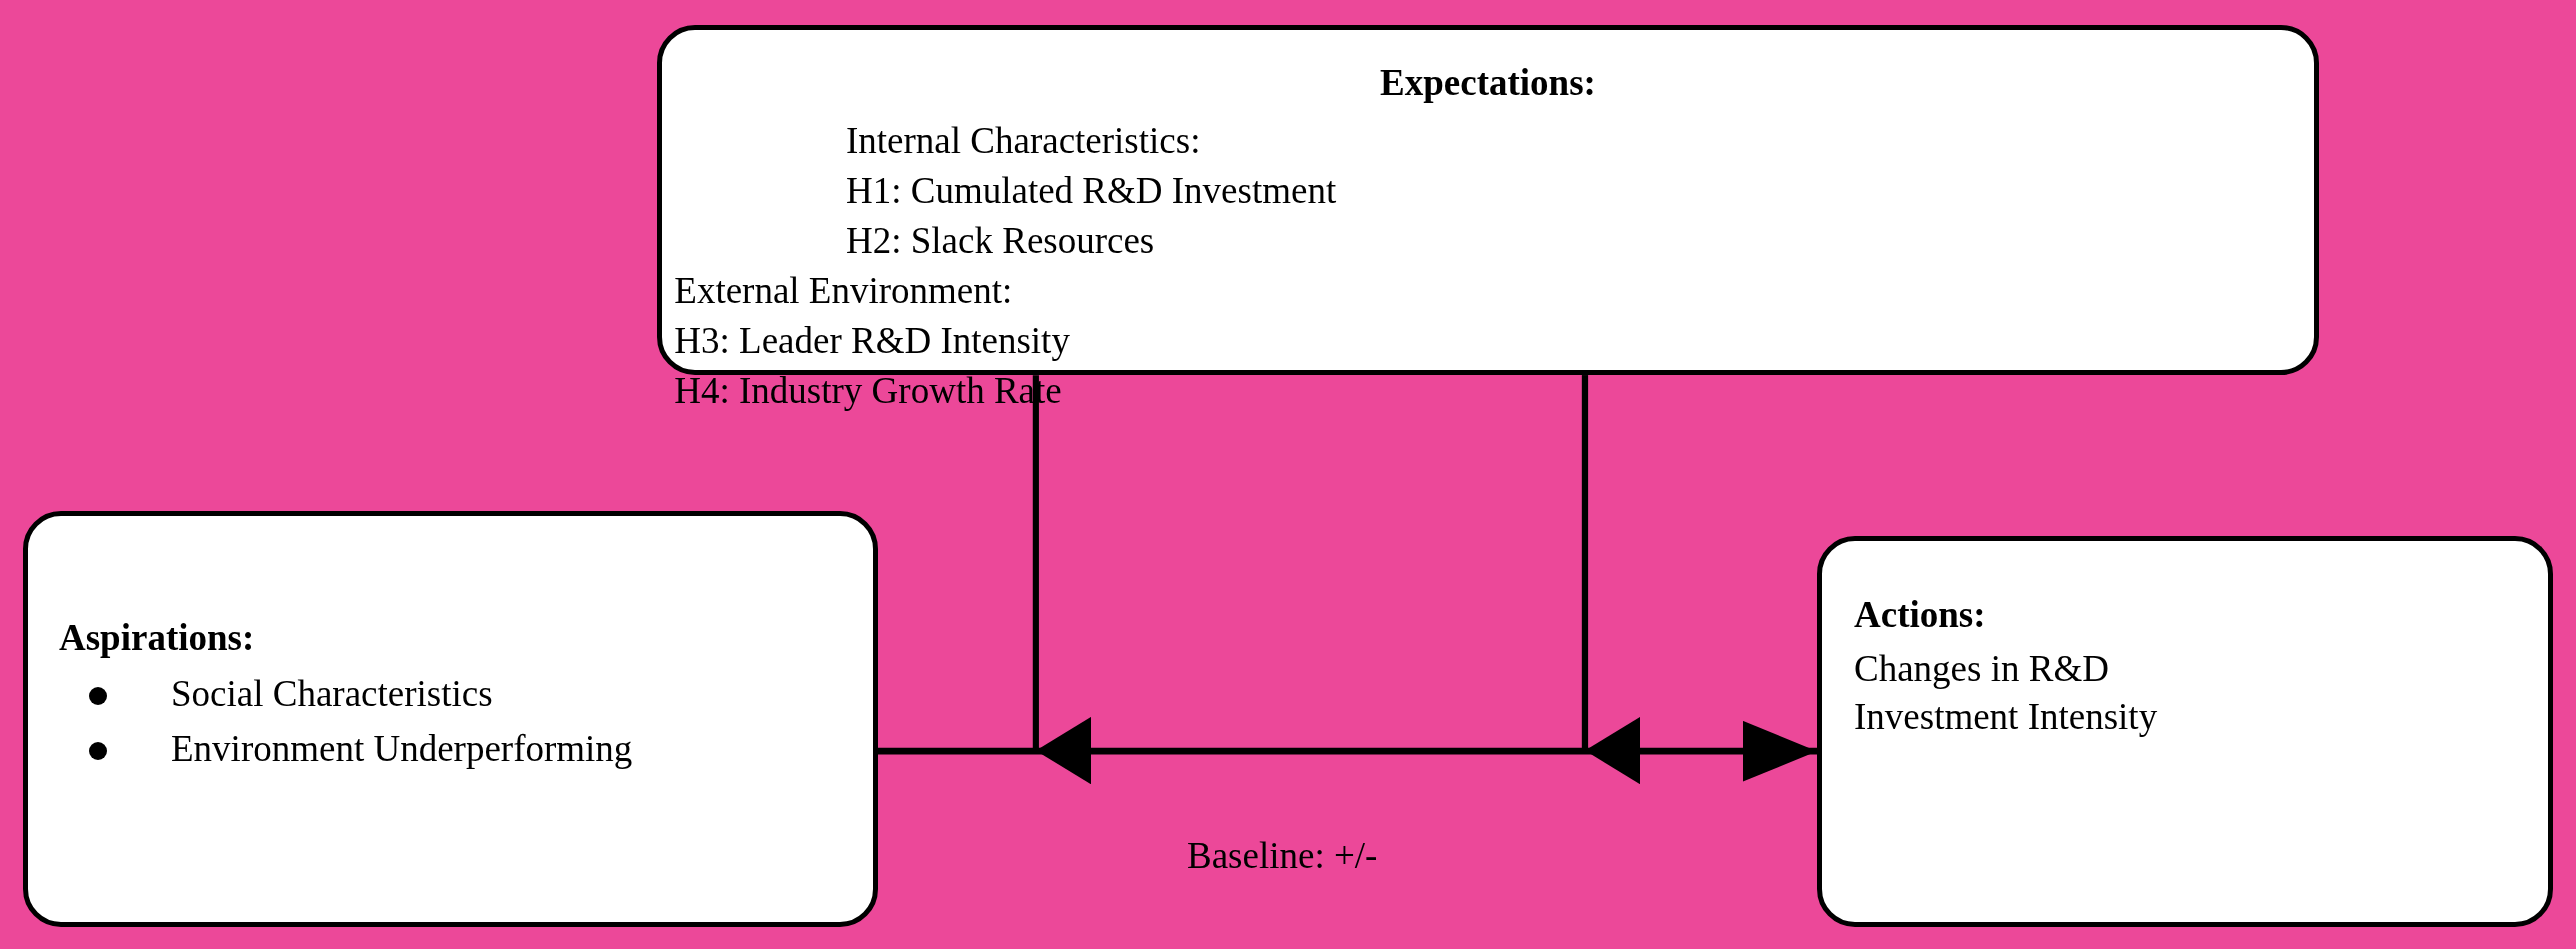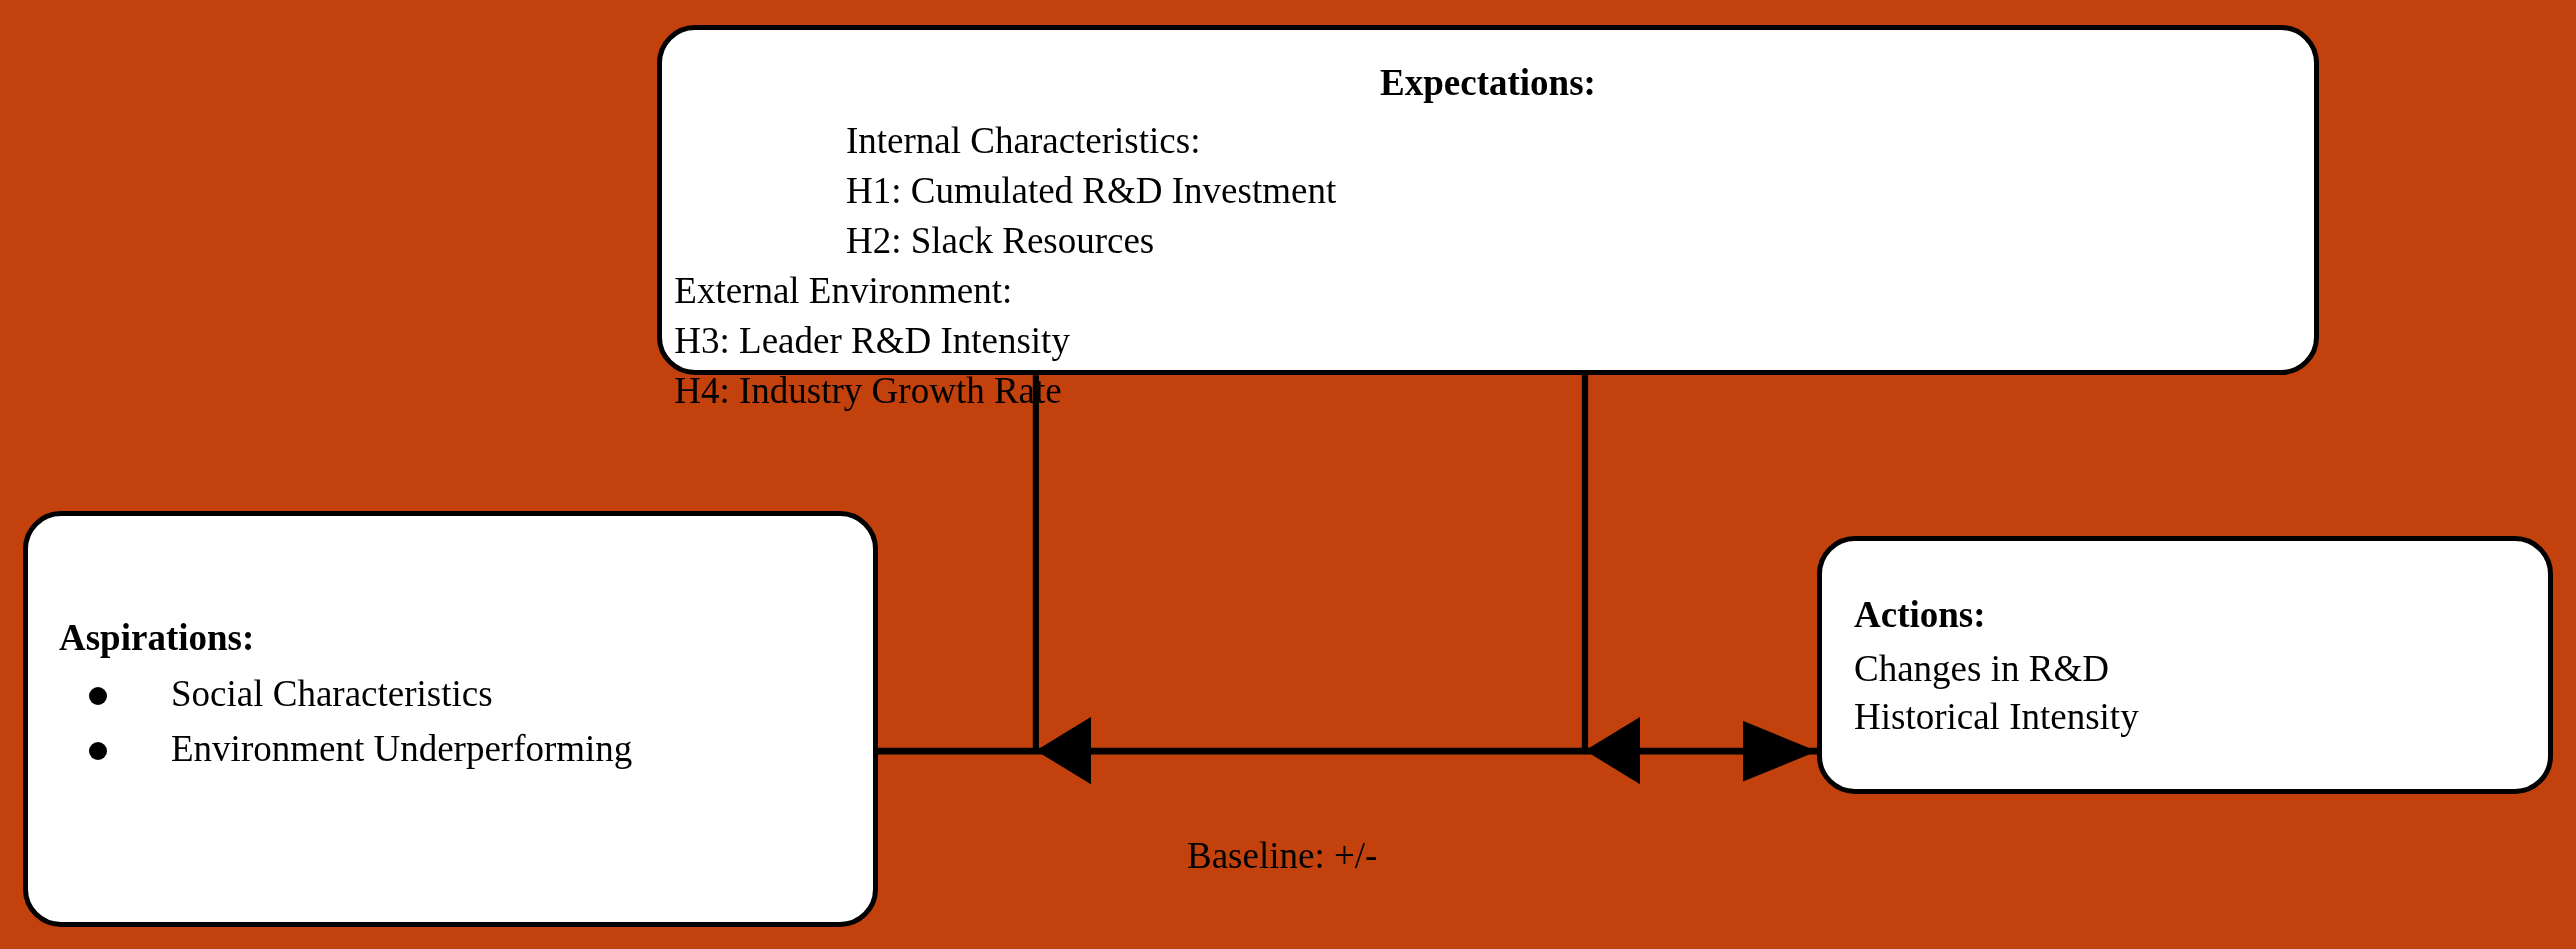--- a/index.html
+++ b/index.html
@@ -12,7 +12,7 @@
     position: relative;
     width: 2576px;
     height: 949px;
-    background: #c2410c;
+    background: #ec4899;
     font-family: "Liberation Serif", "DejaVu Serif", serif;
     color: #000000;
     overflow: hidden;

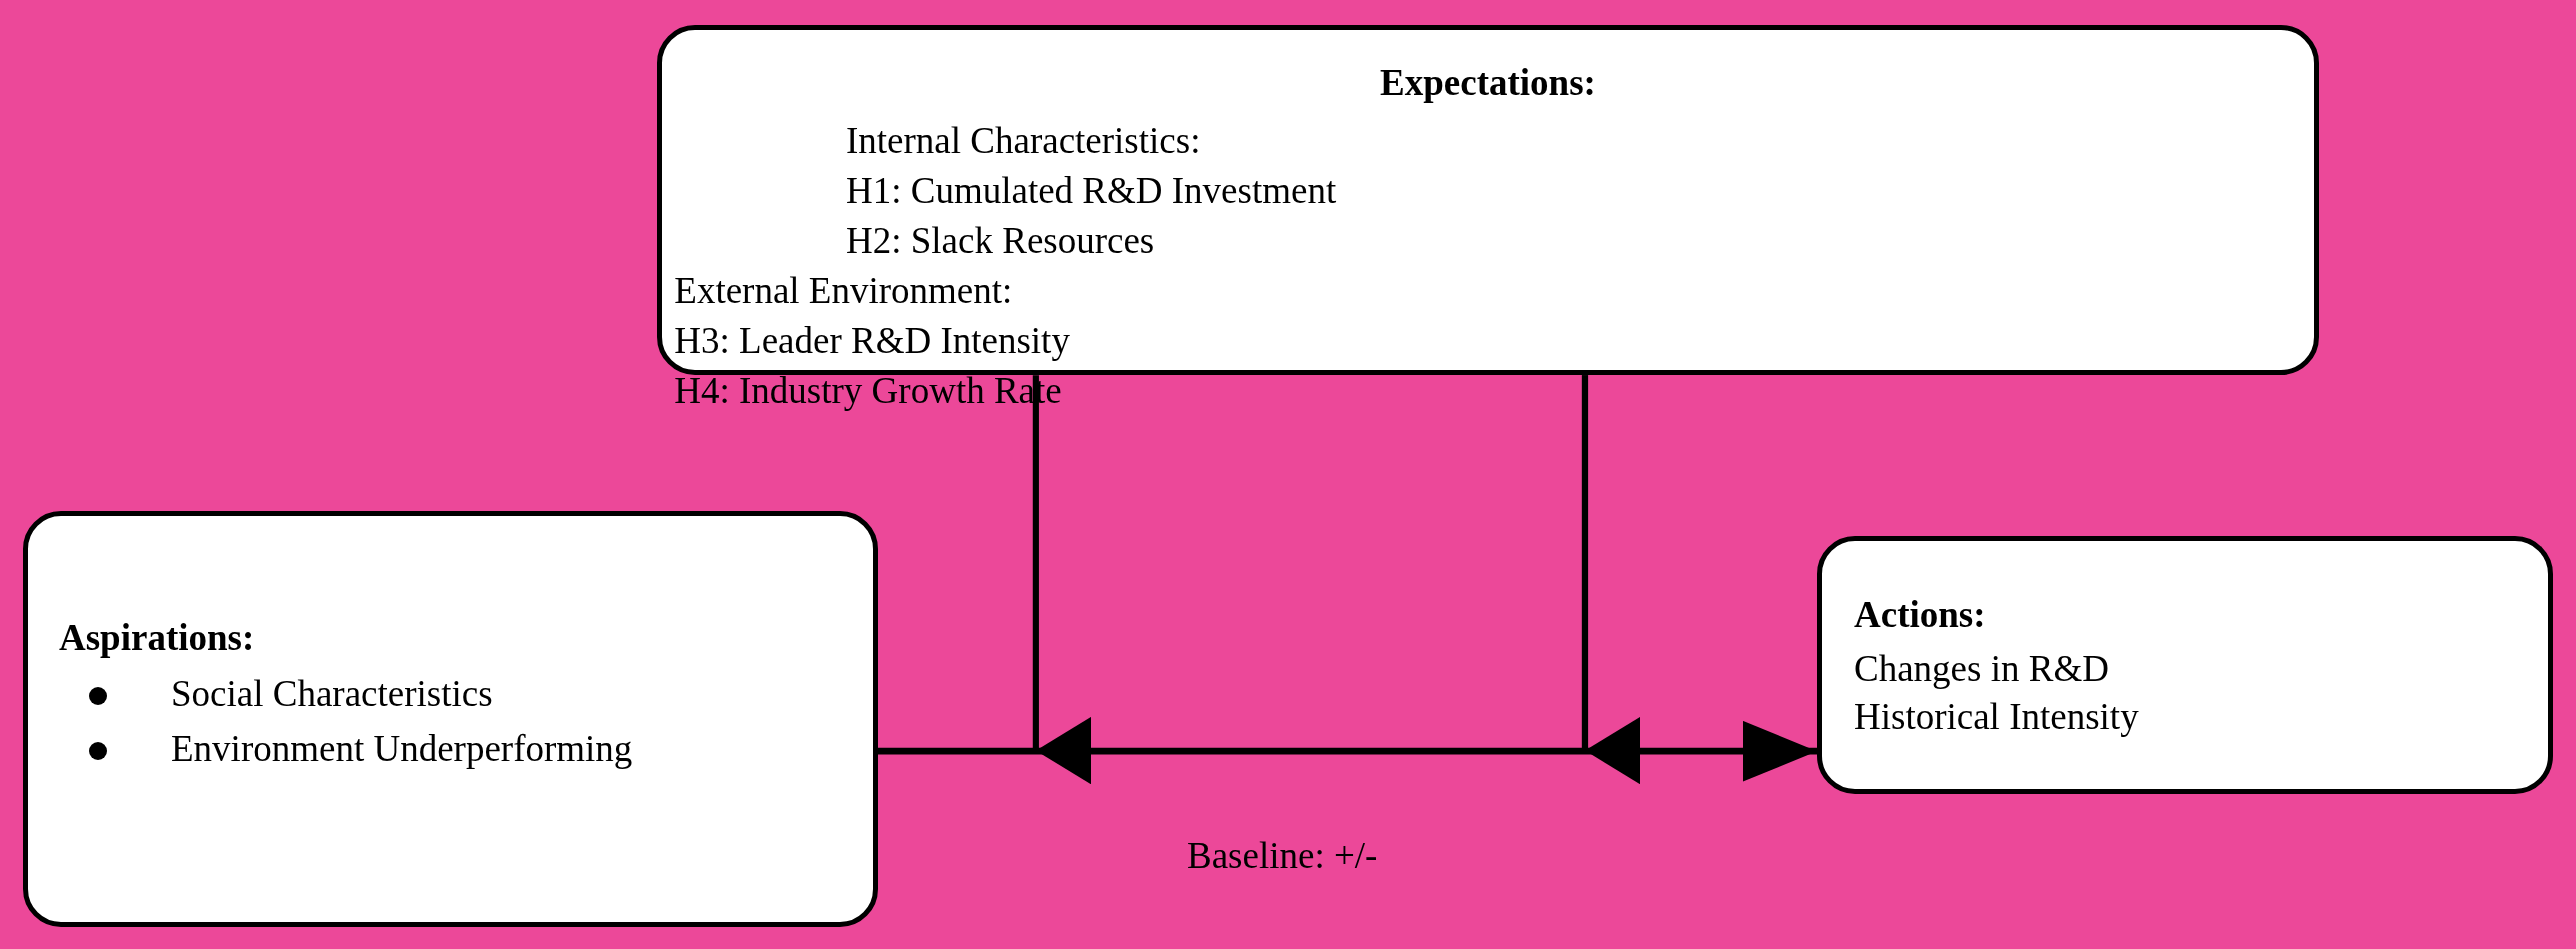--- a/index.html
+++ b/index.html
@@ -44,7 +44,7 @@
     left: 1817px;
     top: 536px;
     width: 736px;
-    height: 258px;
+    height: 391px;
   }
 
   

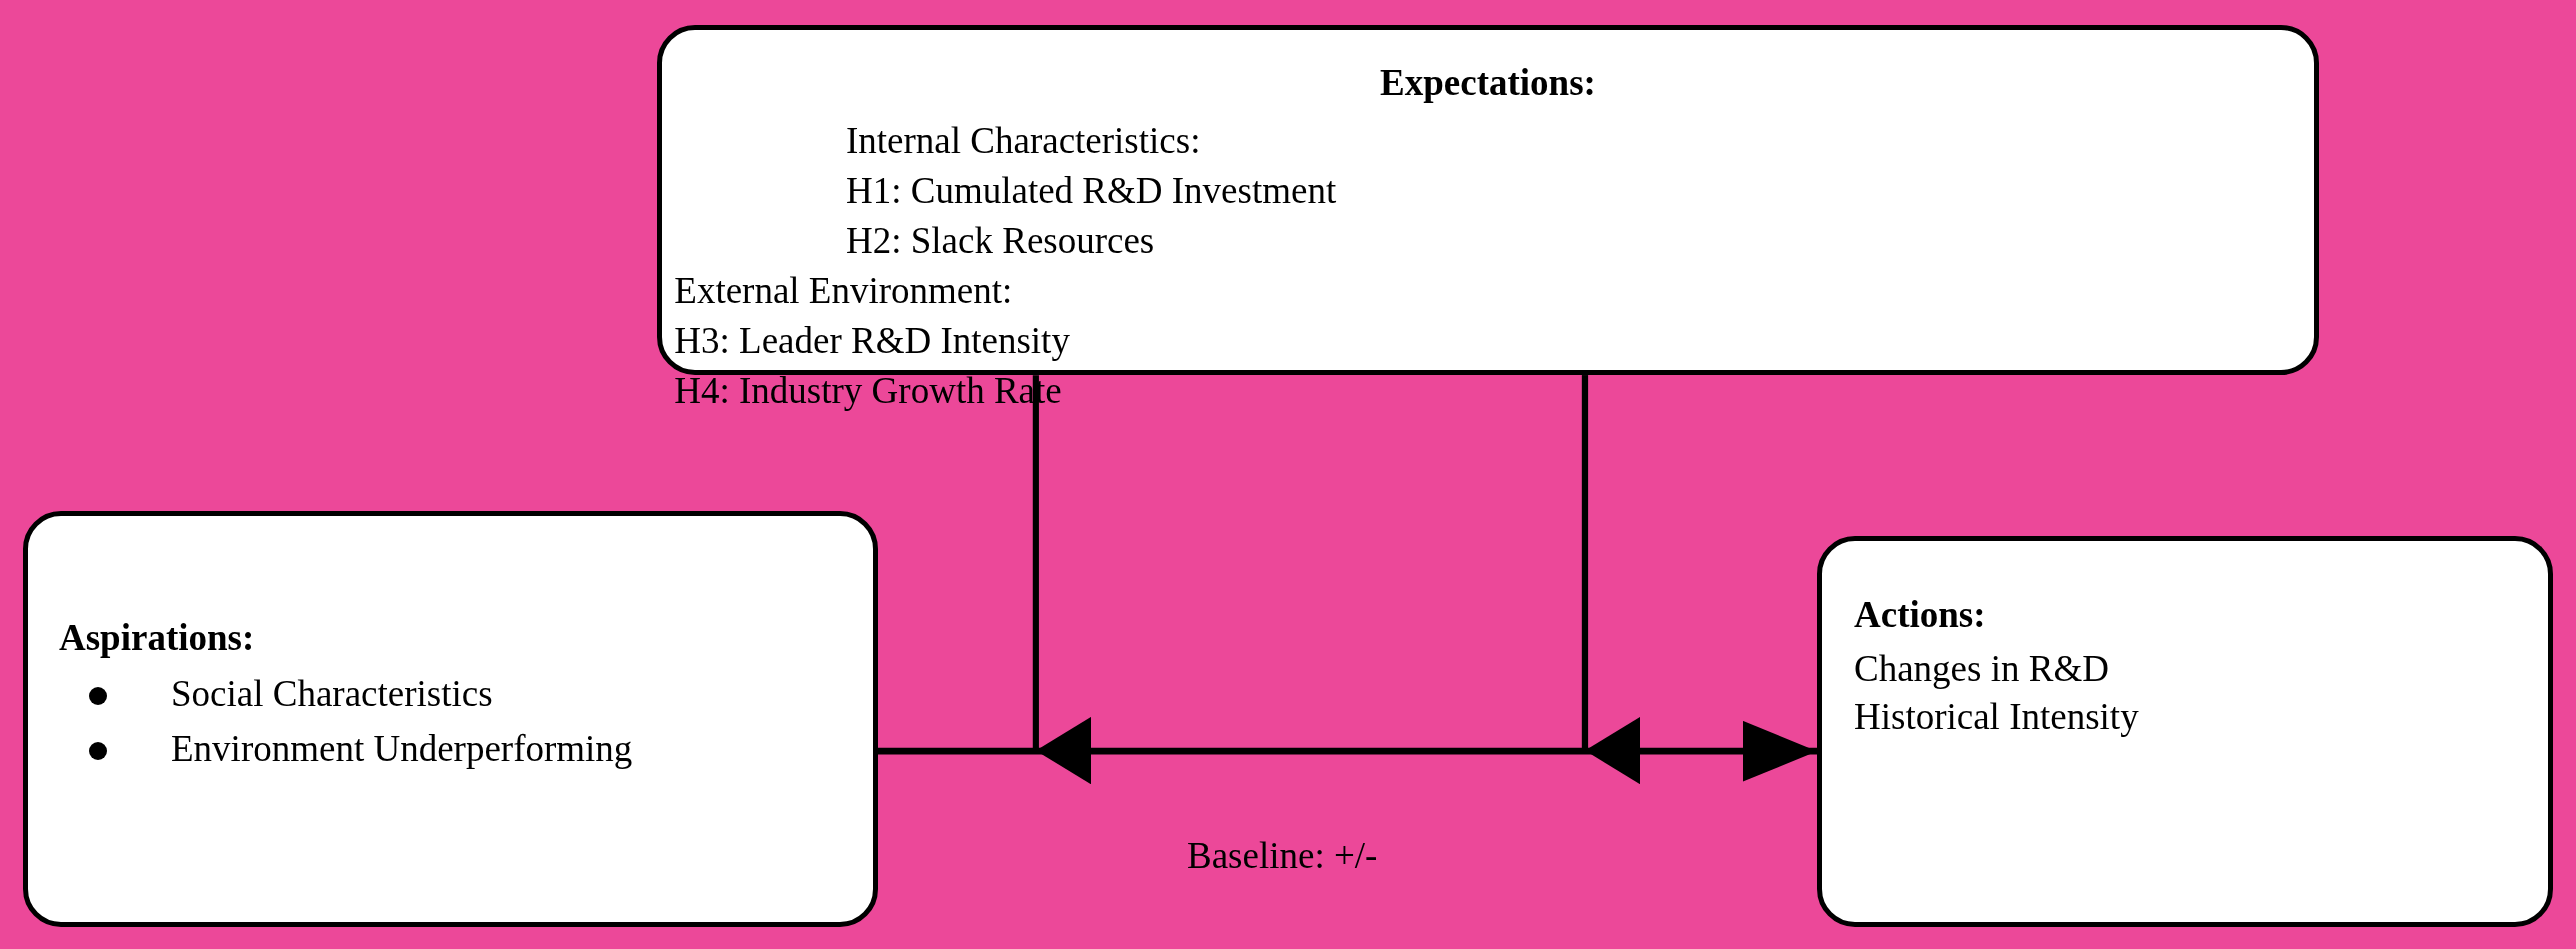--- a/index.html
+++ b/index.html
@@ -238,7 +238,7 @@
 
     <div id="actions-body">
       <div class="box-line">Changes in R&amp;D</div>
-      <div class="box-line">Historical Intensity</div>
+      <div class="box-line">Investment Intensity</div>
     </div>
   </div>
 

